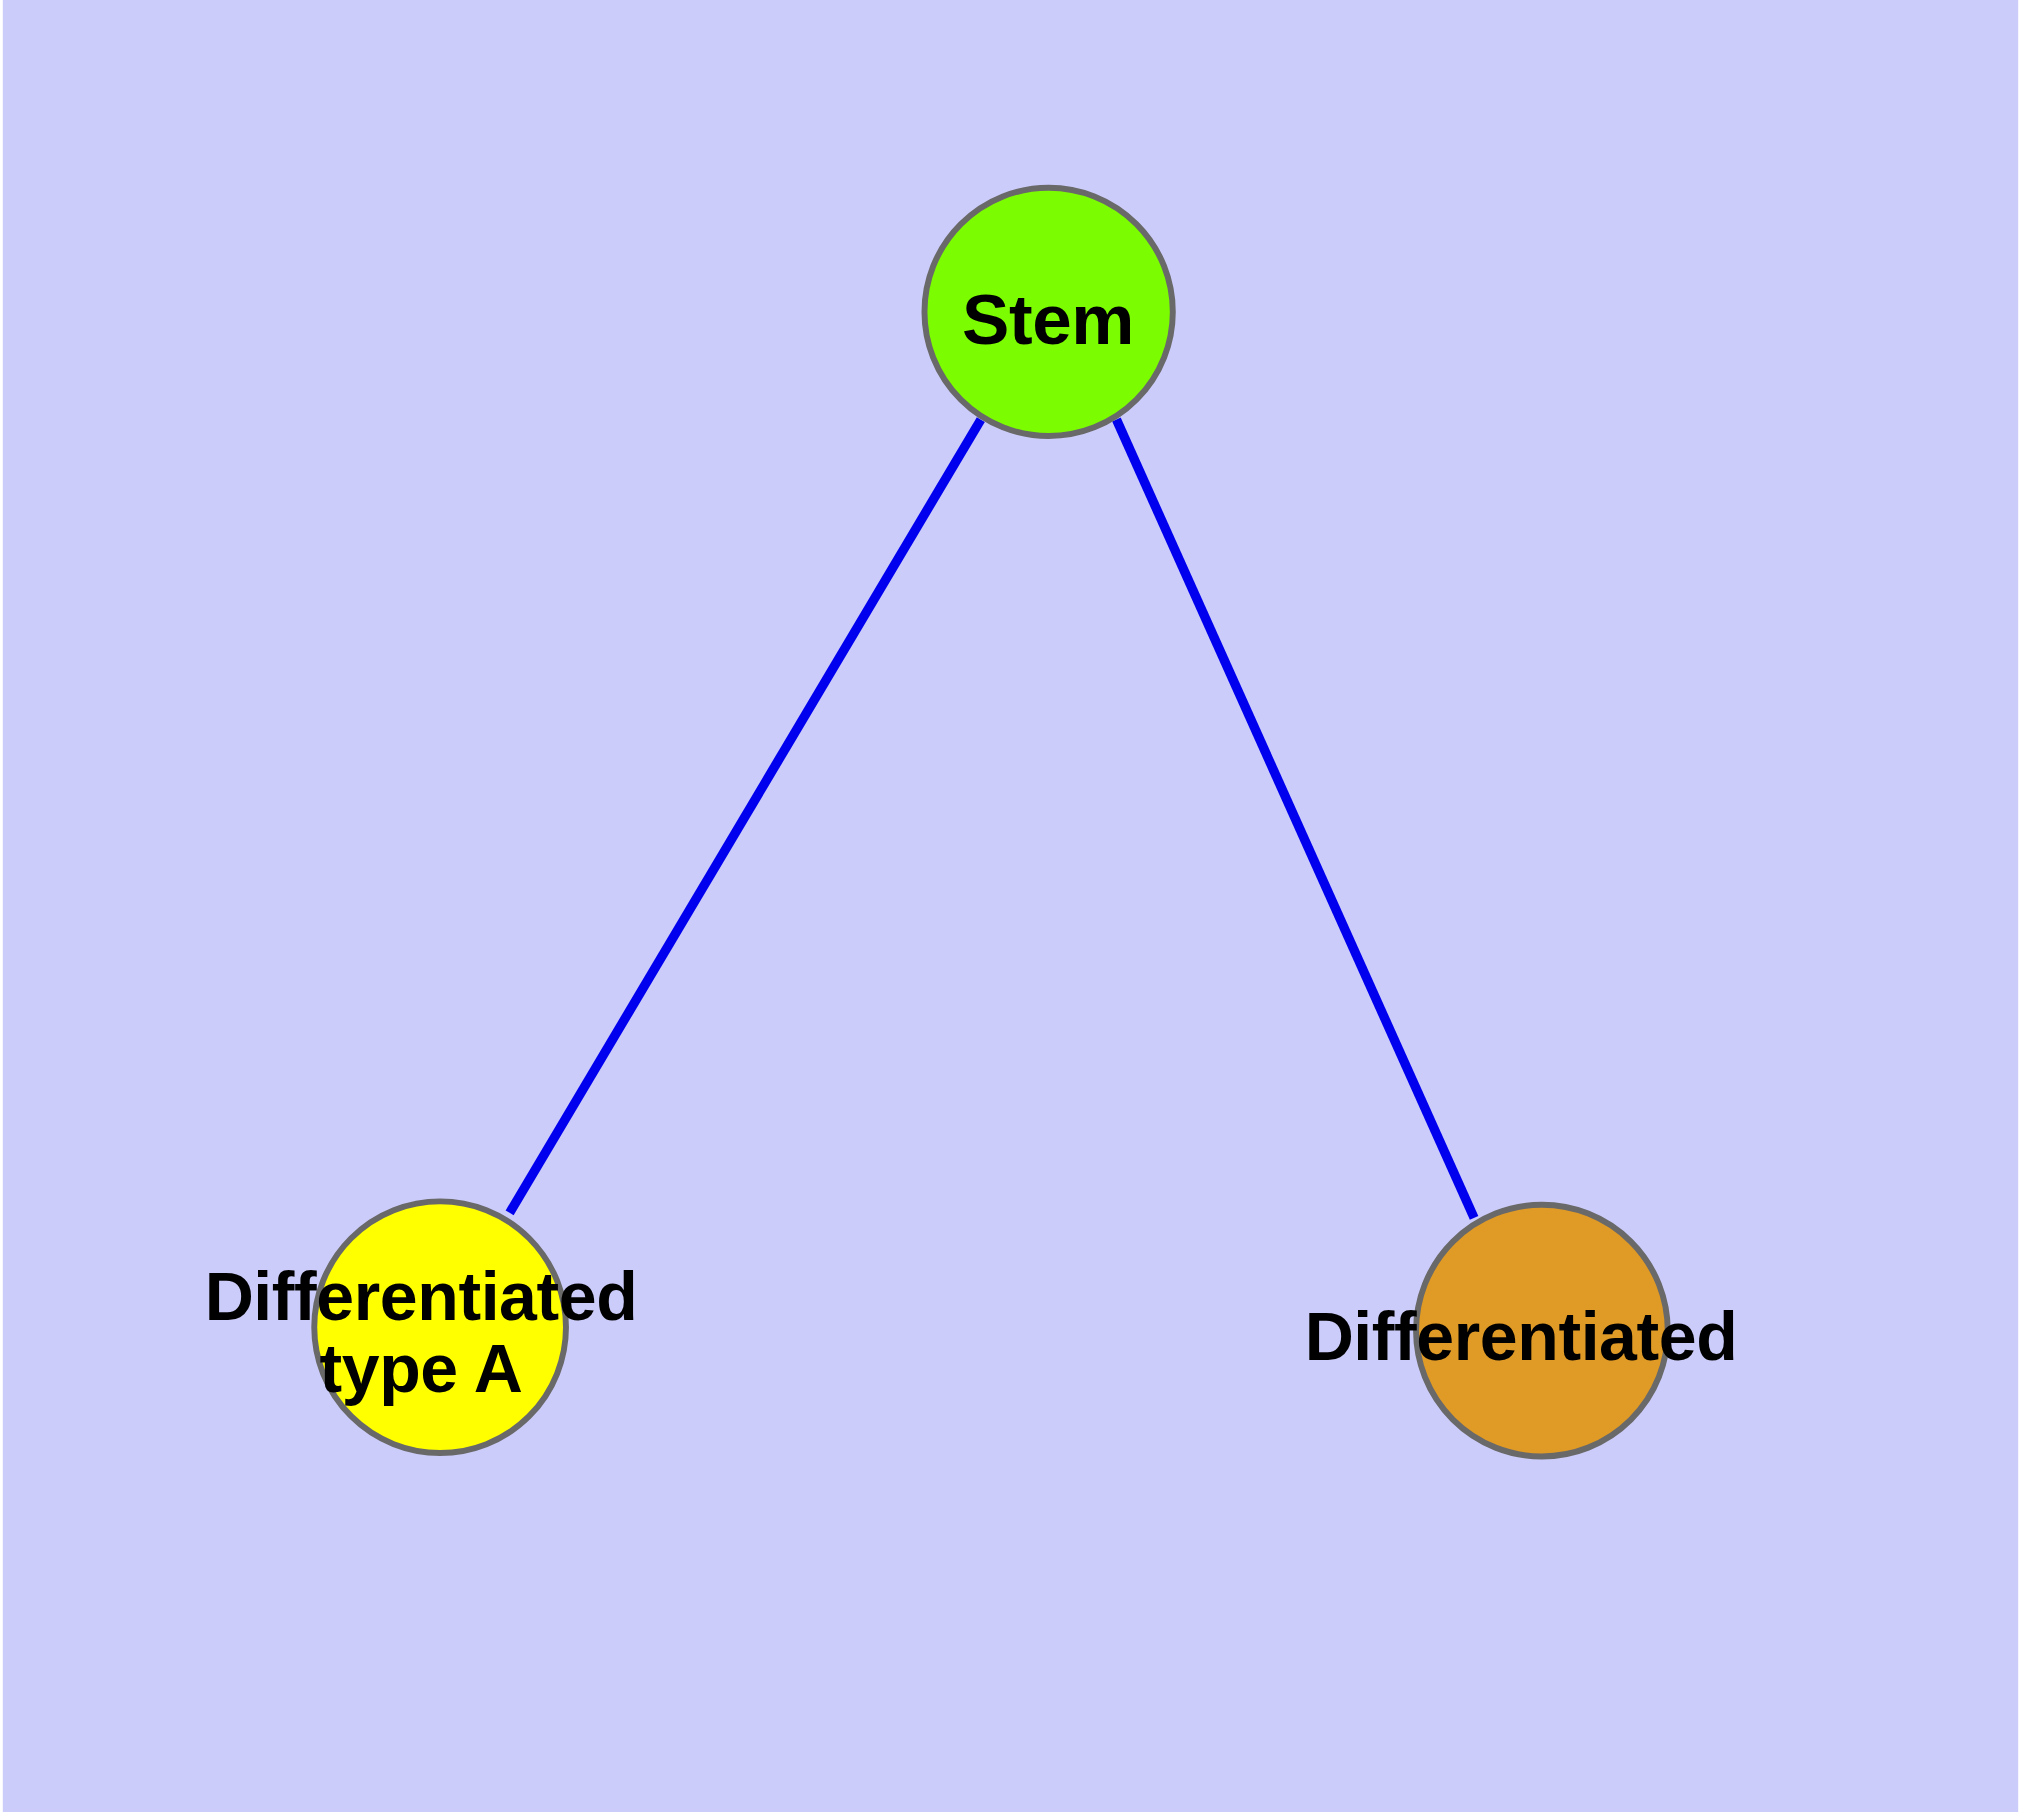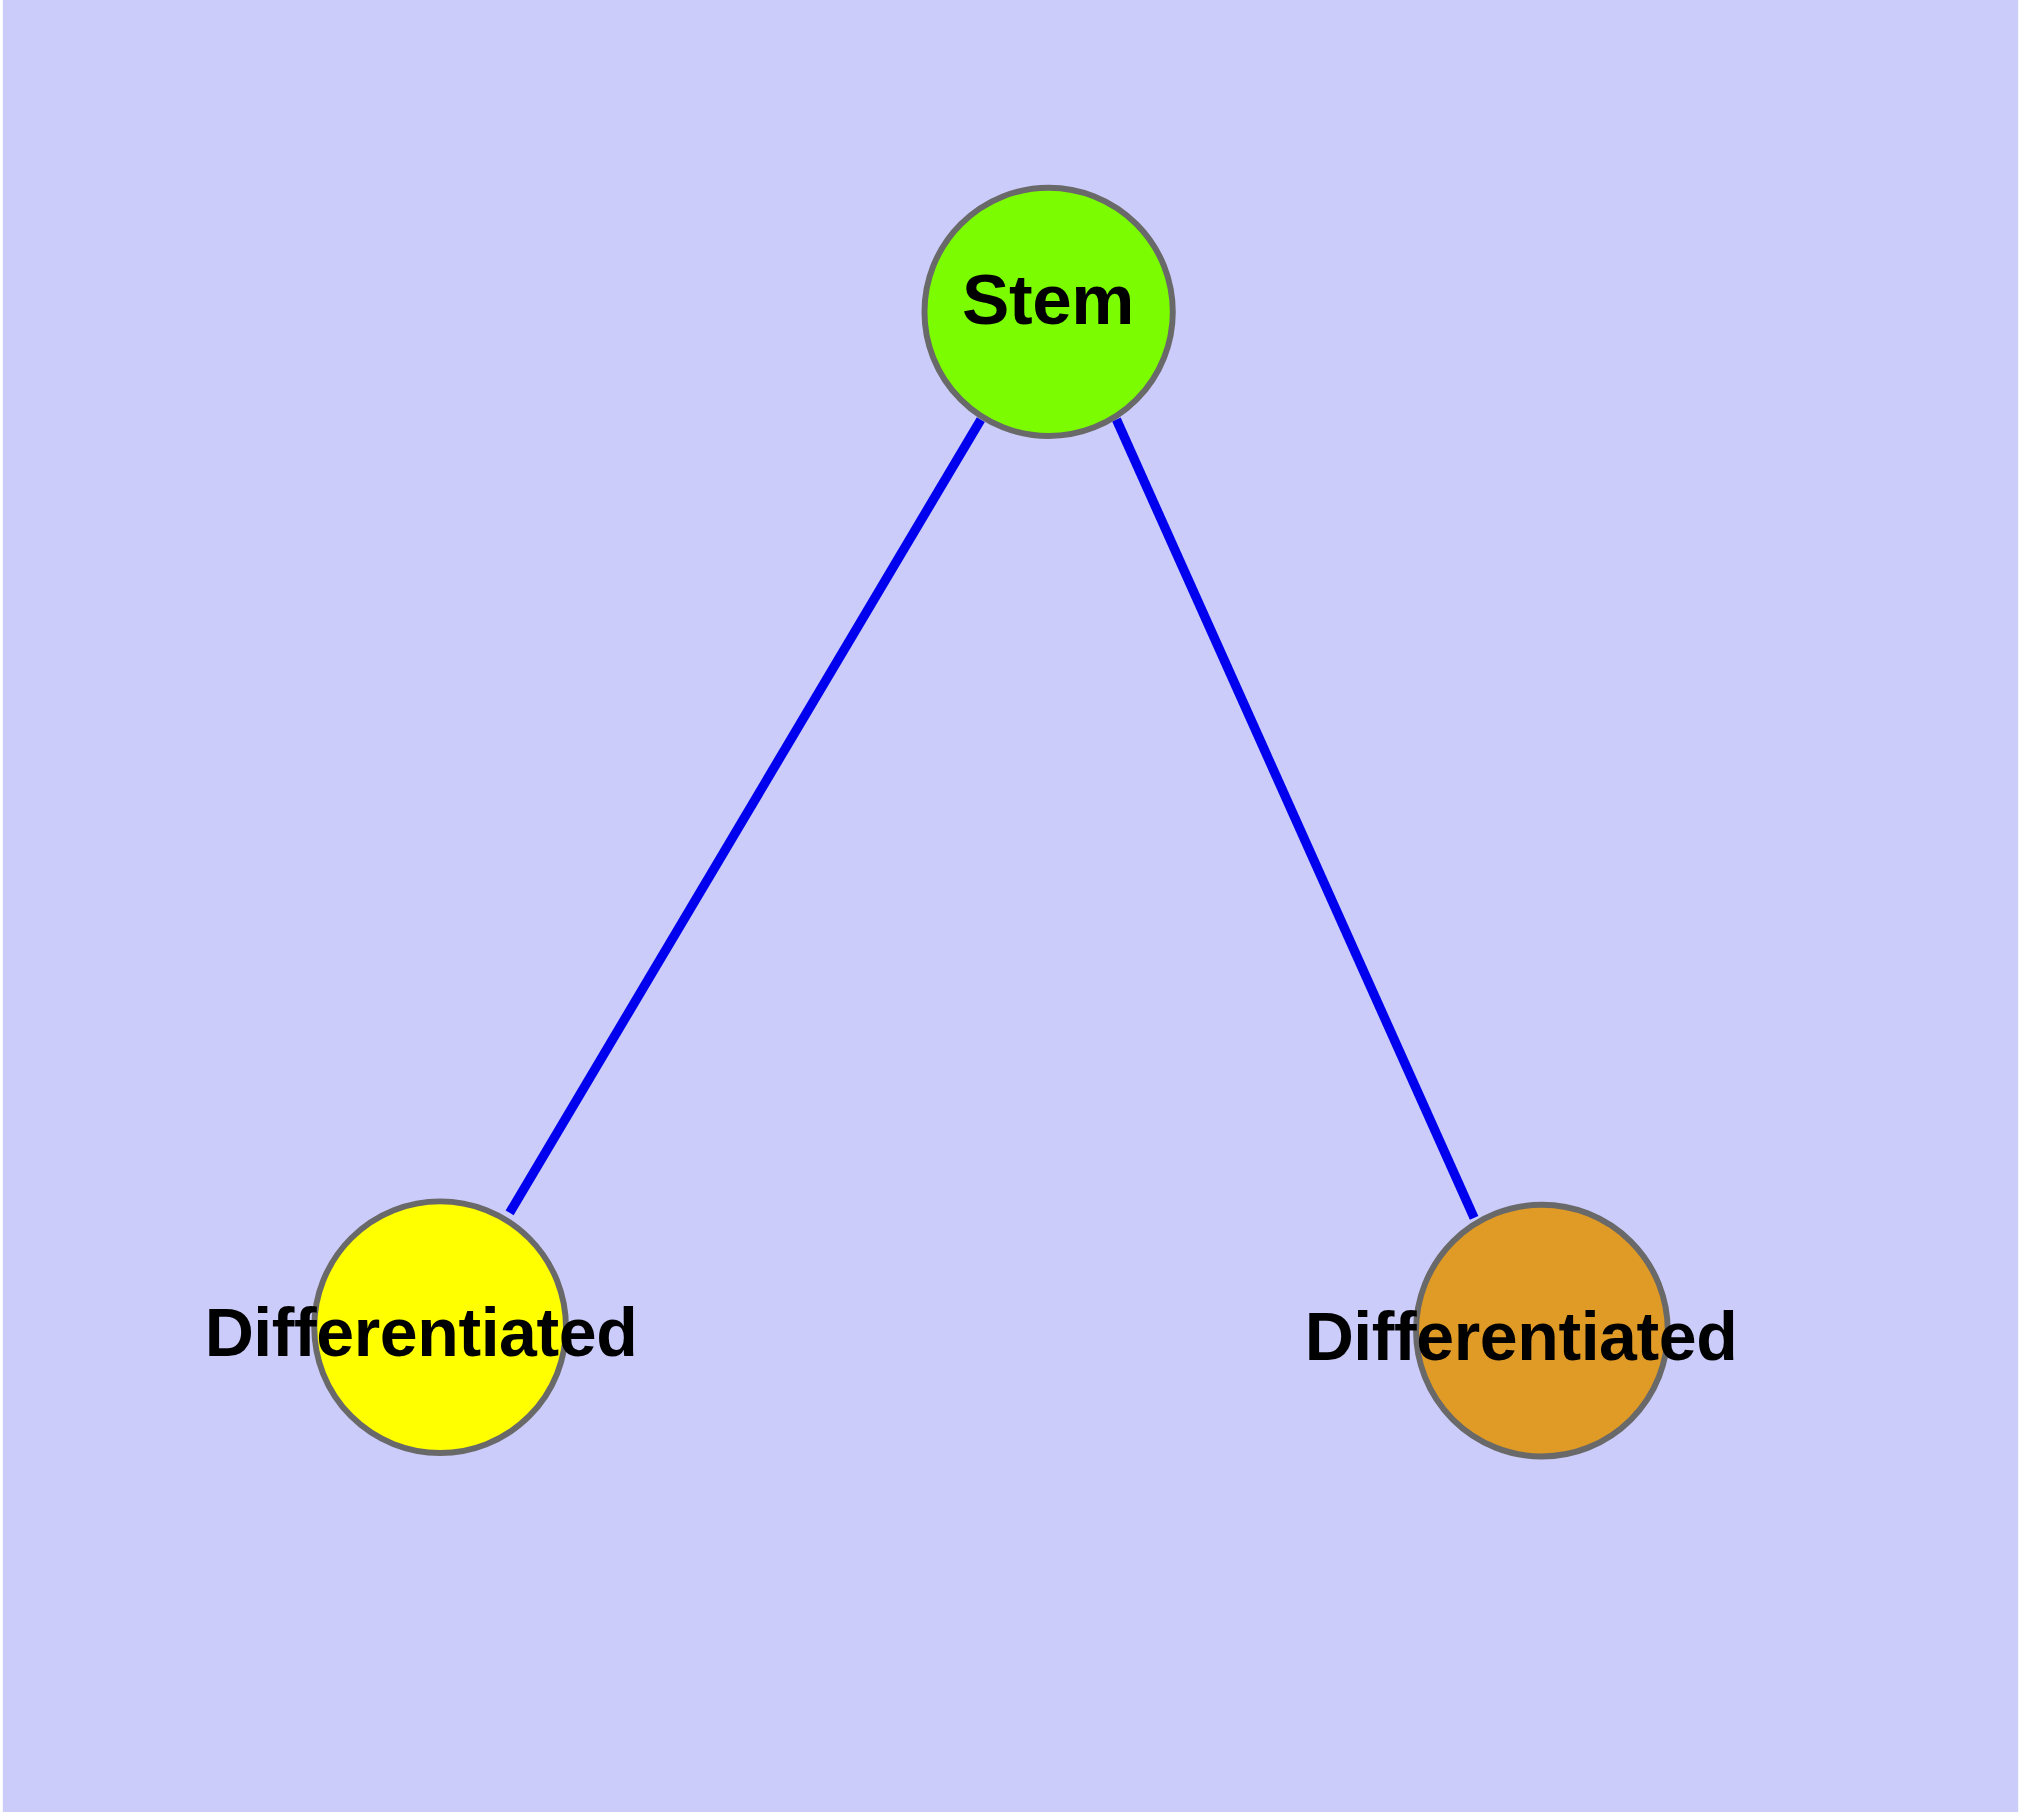--- a/index.html
+++ b/index.html
@@ -42,7 +42,7 @@
   #label-stem {
     font-size: 71px;
     left: 1048px;
-    top: 300px;
+    top: 320px;
     transform: translate(-50%, -50%);
   }
   #label-diff-a {

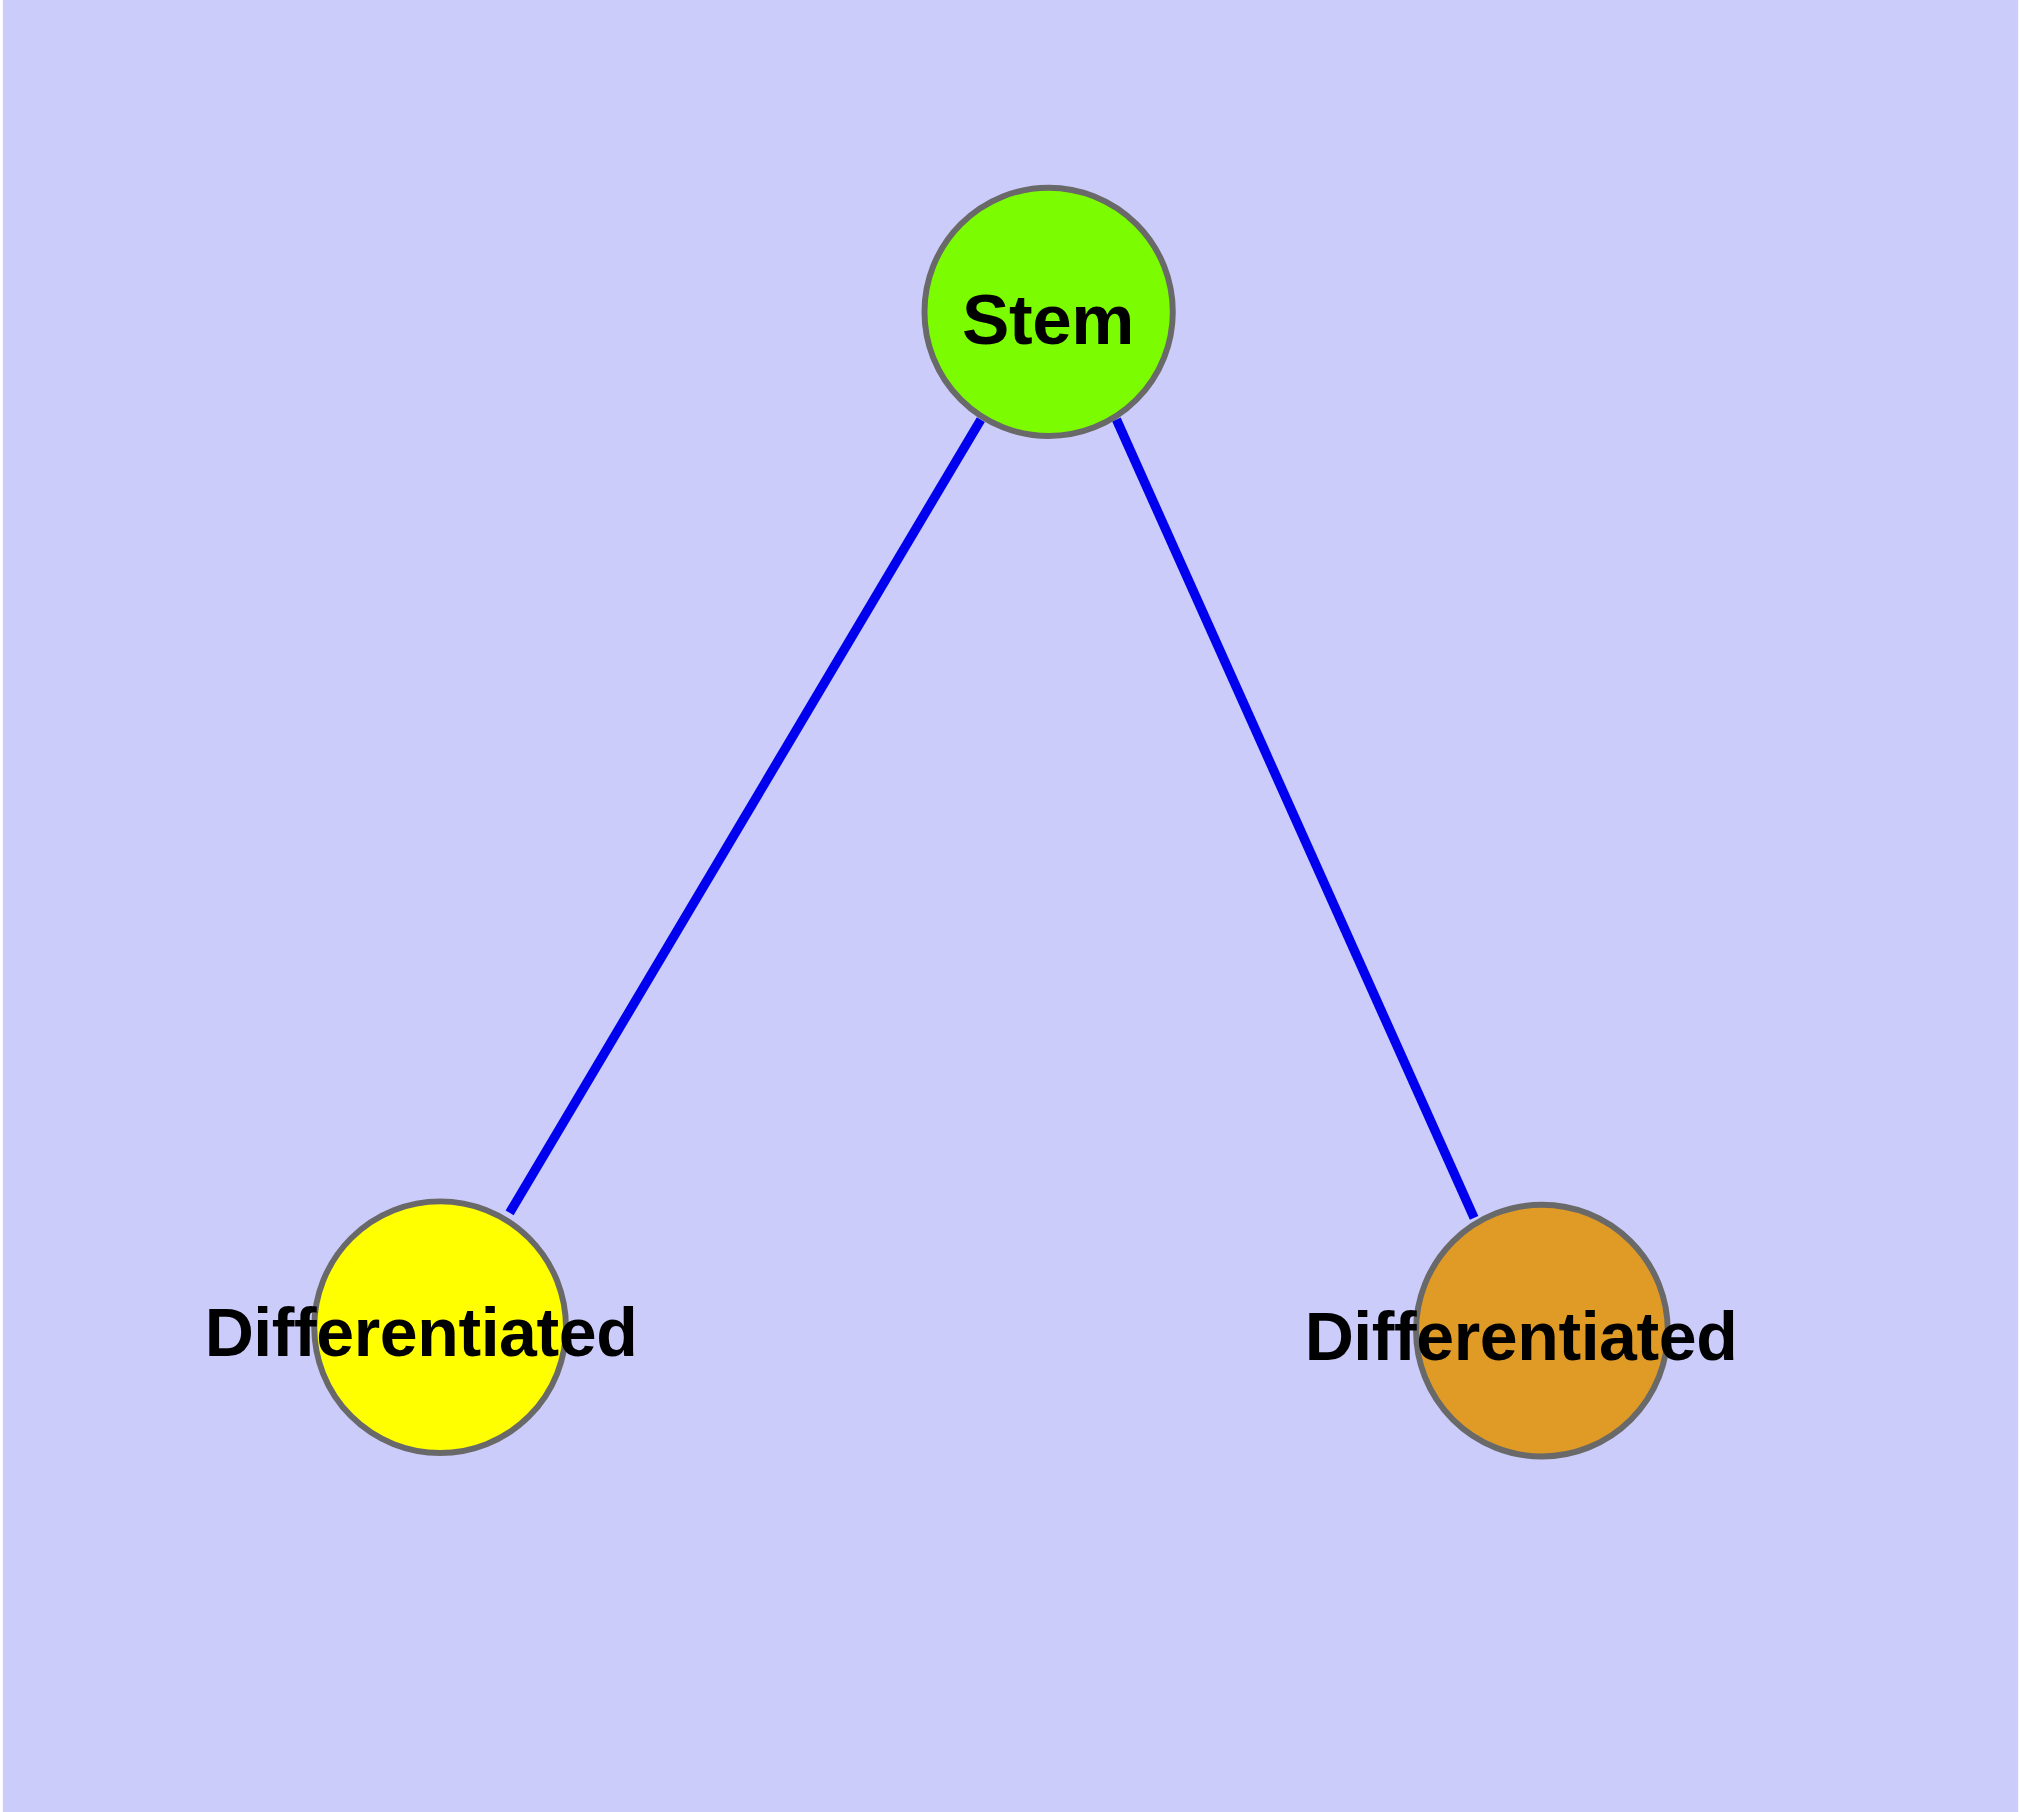--- a/index.html
+++ b/index.html
@@ -81,7 +81,7 @@
 
   <div class="node-label" id="label-stem" style="font-size: 71px; color: rgb(0, 0, 0);">Stem</div>
 
-  <div class="node-label" id="label-diff-a" style="font-size: 68px; color: rgb(0, 0, 0);"><span>Differentiated</span><br></div>
+  <div class="node-label" id="label-diff-a" style="font-size: 68px; color: rgb(0, 0, 0);"><span>Differentiated</span><br><span>type A</span></div>
 
   <div class="node-label" id="label-diff-b" style="font-size: 68px; color: rgb(0, 0, 0);"><span>Differentiated</span><br></div>
 

